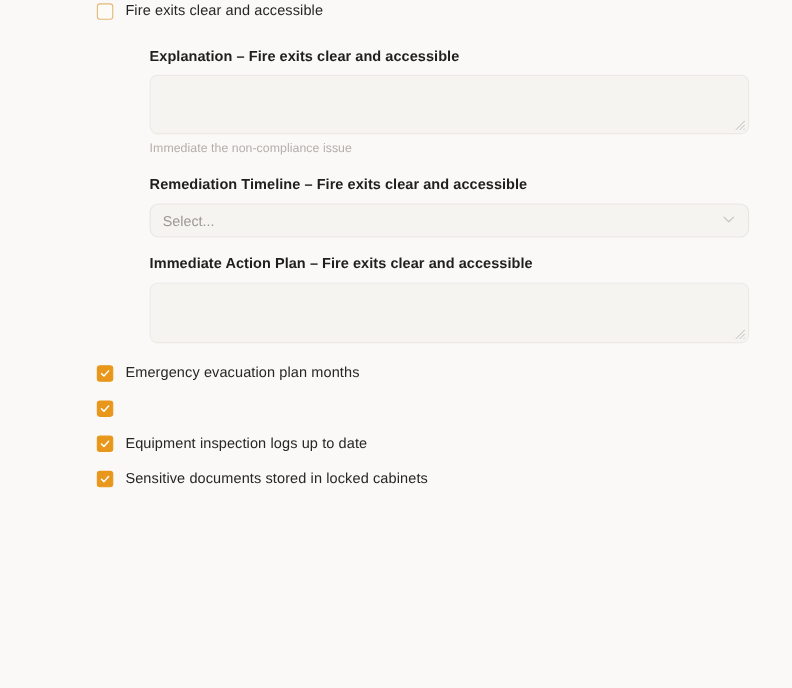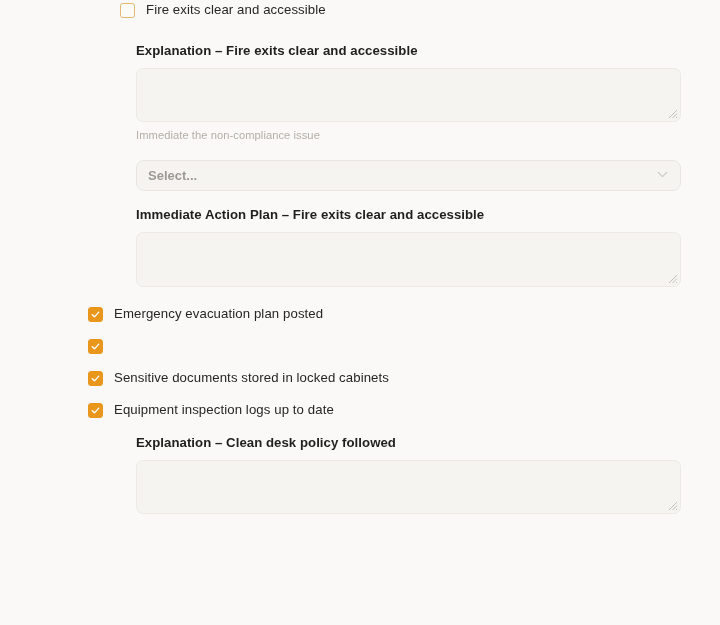--- a/index.html
+++ b/index.html
@@ -168,7 +168,7 @@
 
 <div id="form-scroll">
 
-  <div class="check-row" style="margin-top:-1px;margin-left:32px;">
+  <div class="check-row" style="margin-top:-1px;">
     <span class="cbox invalid"></span>
     <span class="check-label">Fire exits clear and accessible</span>
   </div>

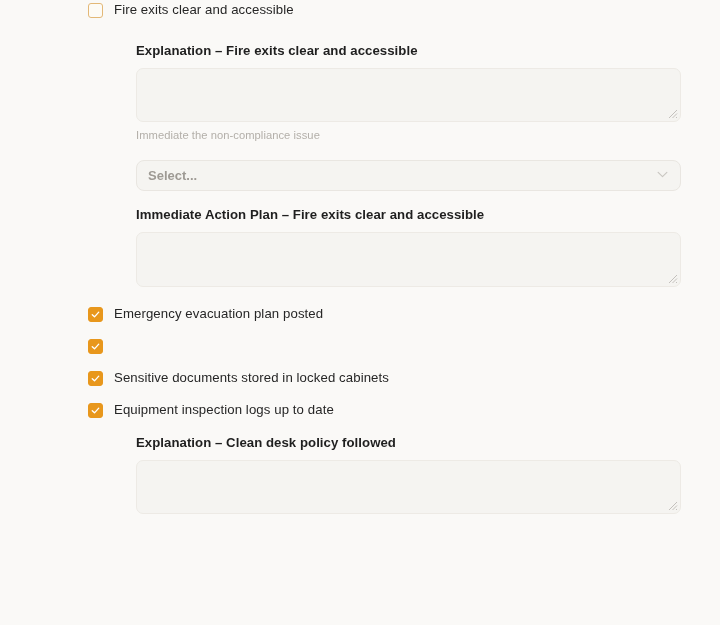--- a/index.html
+++ b/index.html
@@ -189,6 +189,7 @@
   <div class="gap-18"></div>
 
   <div class="field-block">
+    <div class="field-label">Remediation Timeline – Fire exits clear and accessible</div>
     <div class="select-wrap">
       <div class="select-box">
         <span>Select...</span>

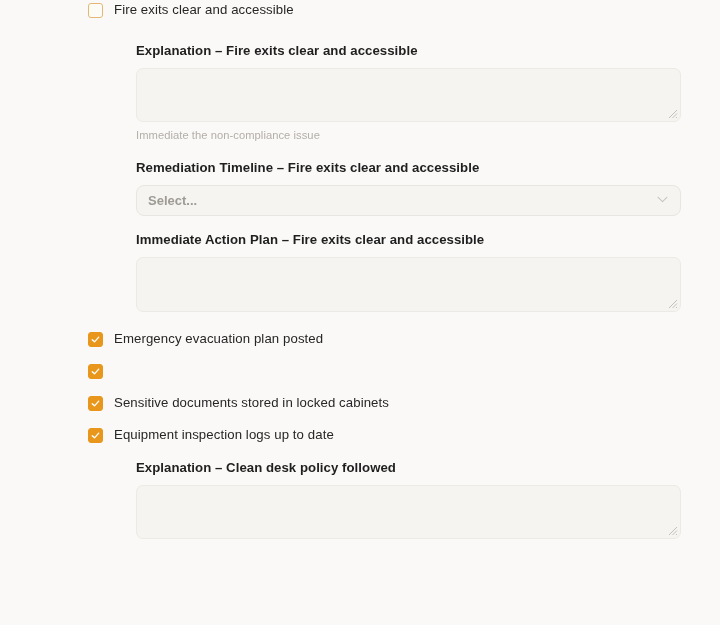--- a/index.html
+++ b/index.html
@@ -124,7 +124,6 @@
     position: relative;
     width: 545px;
     height: 29px;
-    font-weight: bold;
   }
   .select-box {
     box-sizing: border-box;

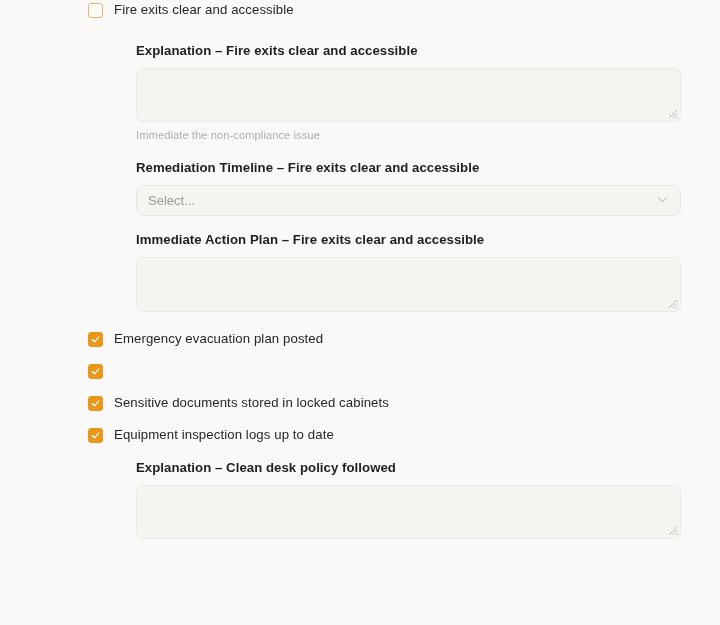--- a/index.html
+++ b/index.html
@@ -220,7 +220,7 @@
             <path d="M1.4 5.2 L3.9 7.6 L8.6 2.4" stroke="#ffffff" stroke-width="1.5" fill="none" stroke-linecap="round" stroke-linejoin="round"></path>
           </svg>
         </span>
-        <span class="check-label">Emergency evacuation plan posted</span>
+        <span class="check-label">Emergency evacuation plan months</span>
       </div>
       <div class="check-row">
         <span class="cbox checked">

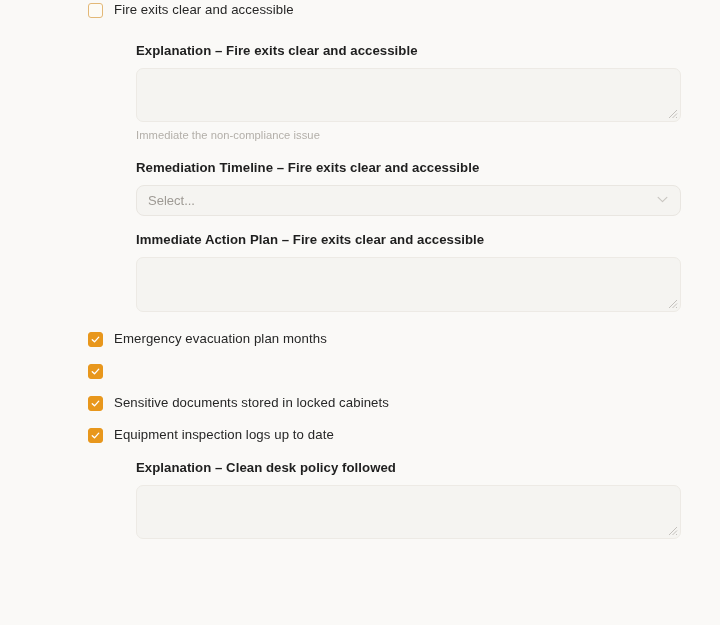--- a/index.html
+++ b/index.html
@@ -235,15 +235,15 @@
             <path d="M1.4 5.2 L3.9 7.6 L8.6 2.4" stroke="#ffffff" stroke-width="1.5" fill="none" stroke-linecap="round" stroke-linejoin="round"></path>
           </svg>
         </span>
+        <span class="check-label">Equipment inspection logs up to date</span>
+      </div>
+      <div class="check-row">
+        <span class="cbox checked">
+          <svg class="tick" viewBox="0 0 10 10">
+            <path d="M1.4 5.2 L3.9 7.6 L8.6 2.4" stroke="#ffffff" stroke-width="1.5" fill="none" stroke-linecap="round" stroke-linejoin="round"></path>
+          </svg>
+        </span>
         <span class="check-label">Sensitive documents stored in locked cabinets</span>
-      </div>
-      <div class="check-row">
-        <span class="cbox checked">
-          <svg class="tick" viewBox="0 0 10 10">
-            <path d="M1.4 5.2 L3.9 7.6 L8.6 2.4" stroke="#ffffff" stroke-width="1.5" fill="none" stroke-linecap="round" stroke-linejoin="round"></path>
-          </svg>
-        </span>
-        <span class="check-label">Equipment inspection logs up to date</span>
       </div>
     </div>
 

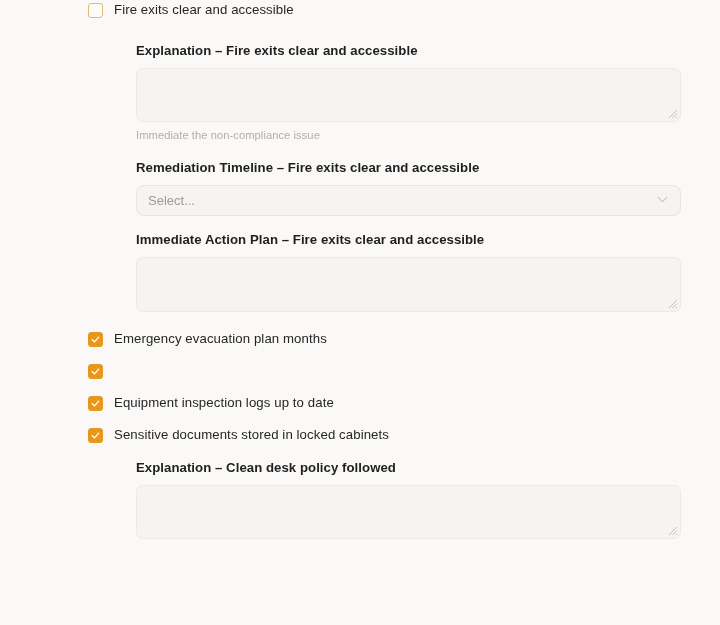--- a/index.html
+++ b/index.html
@@ -249,16 +249,6 @@
 
   <div class="gap-14"></div>
 
-  <div class="field-block">
-    <div class="field-label">Explanation – Clean desk policy followed</div>
-    <div class="textarea-wrap">
-      <textarea class="ta" style=""></textarea>
-      <svg class="resize-grip" viewBox="0 0 10 10">
-        <path d="M9 1 L1 9 M9 4.5 L4.5 9 M9 8 L8 9" stroke="#bdbab5" stroke-width="0.9" fill="none"></path>
-      </svg>
-    </div>
-
-  </div>
 
 </div>
 

